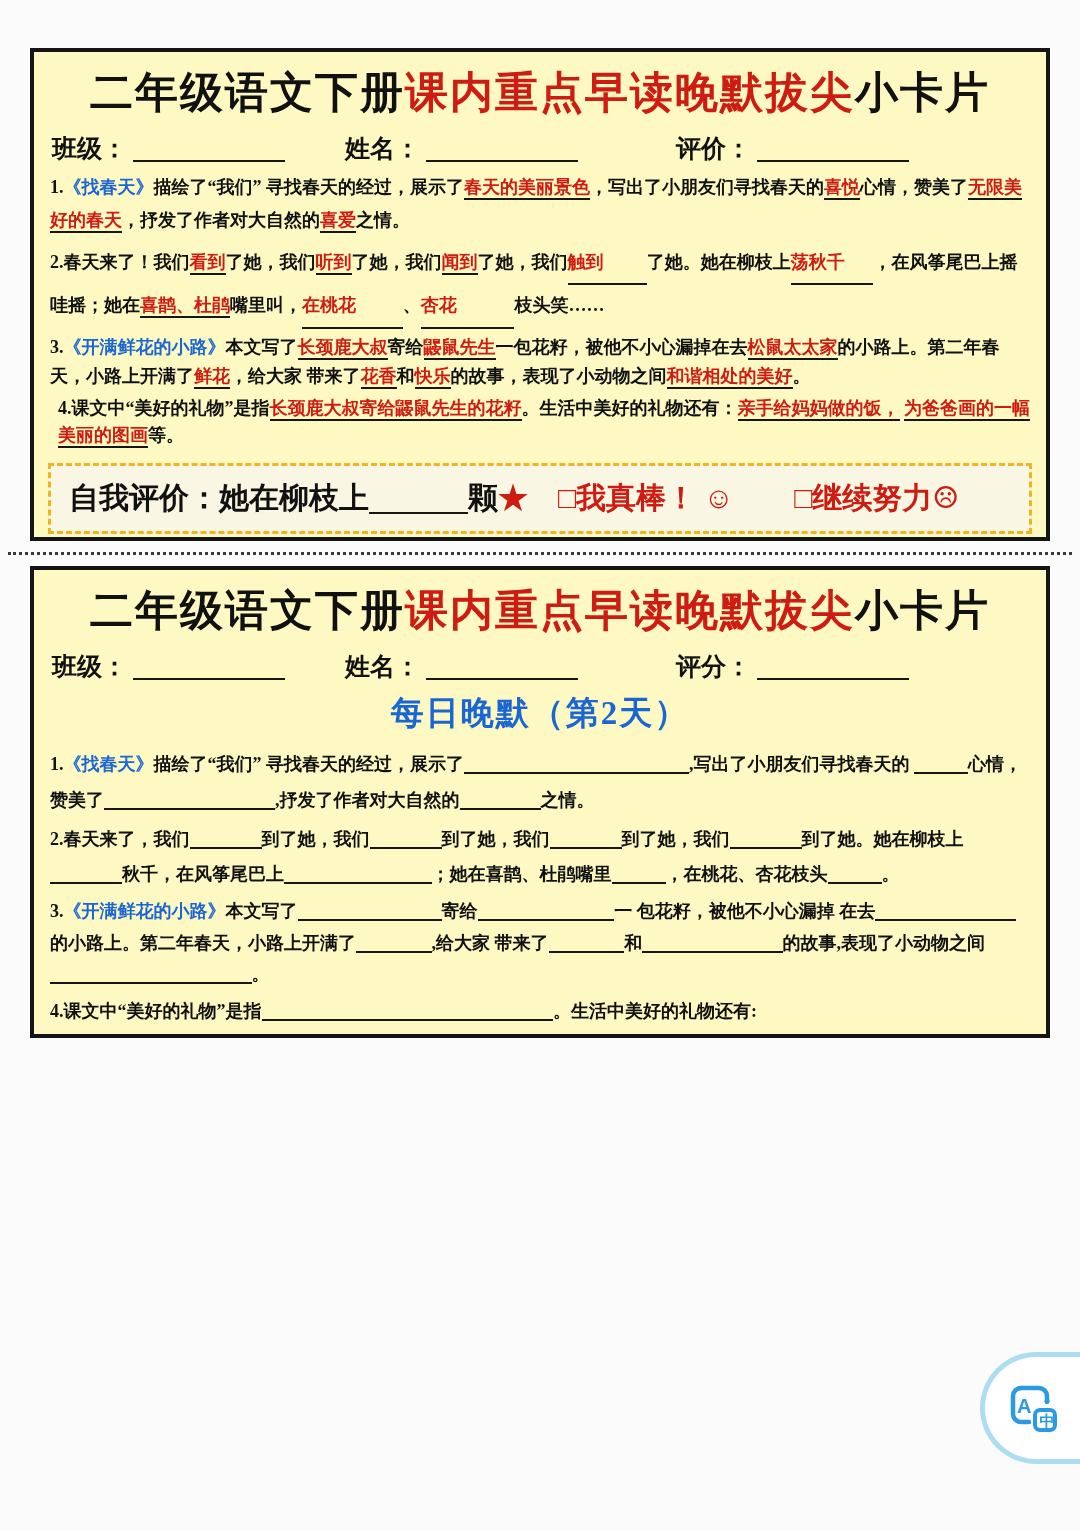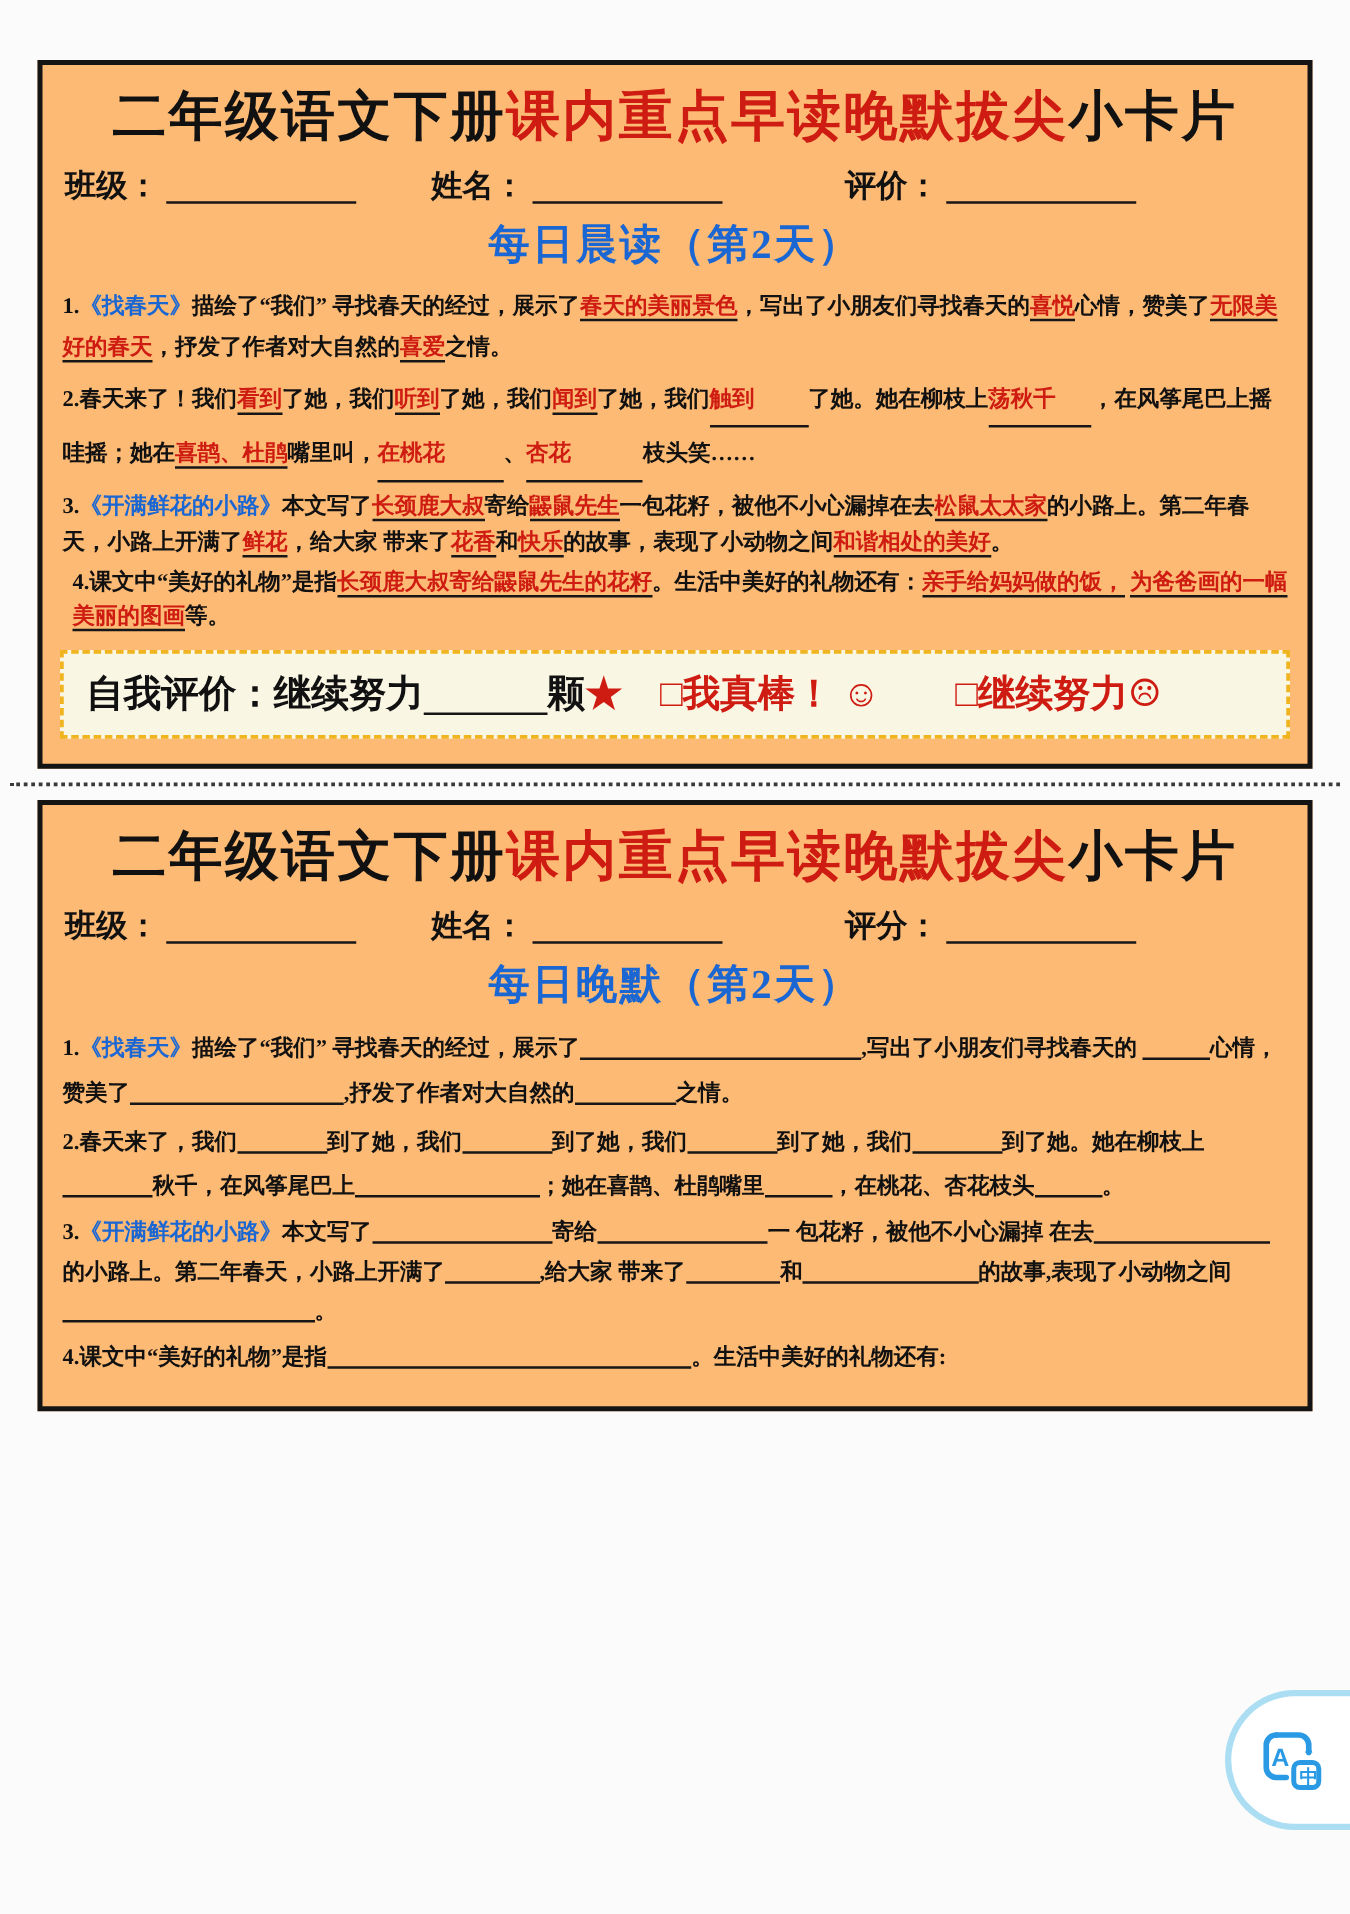--- a/index.html
+++ b/index.html
@@ -22,8 +22,8 @@
   .card{
     margin:0 30px;
     border:4px solid #141414;
-    background:#fdba74;
-    padding:6px 14px 20px 14px;
+    background:#fef9c3;
+    padding:6px 14px 3px 14px;
   }
   .card.first{margin-top:48px;}
   .card-title{

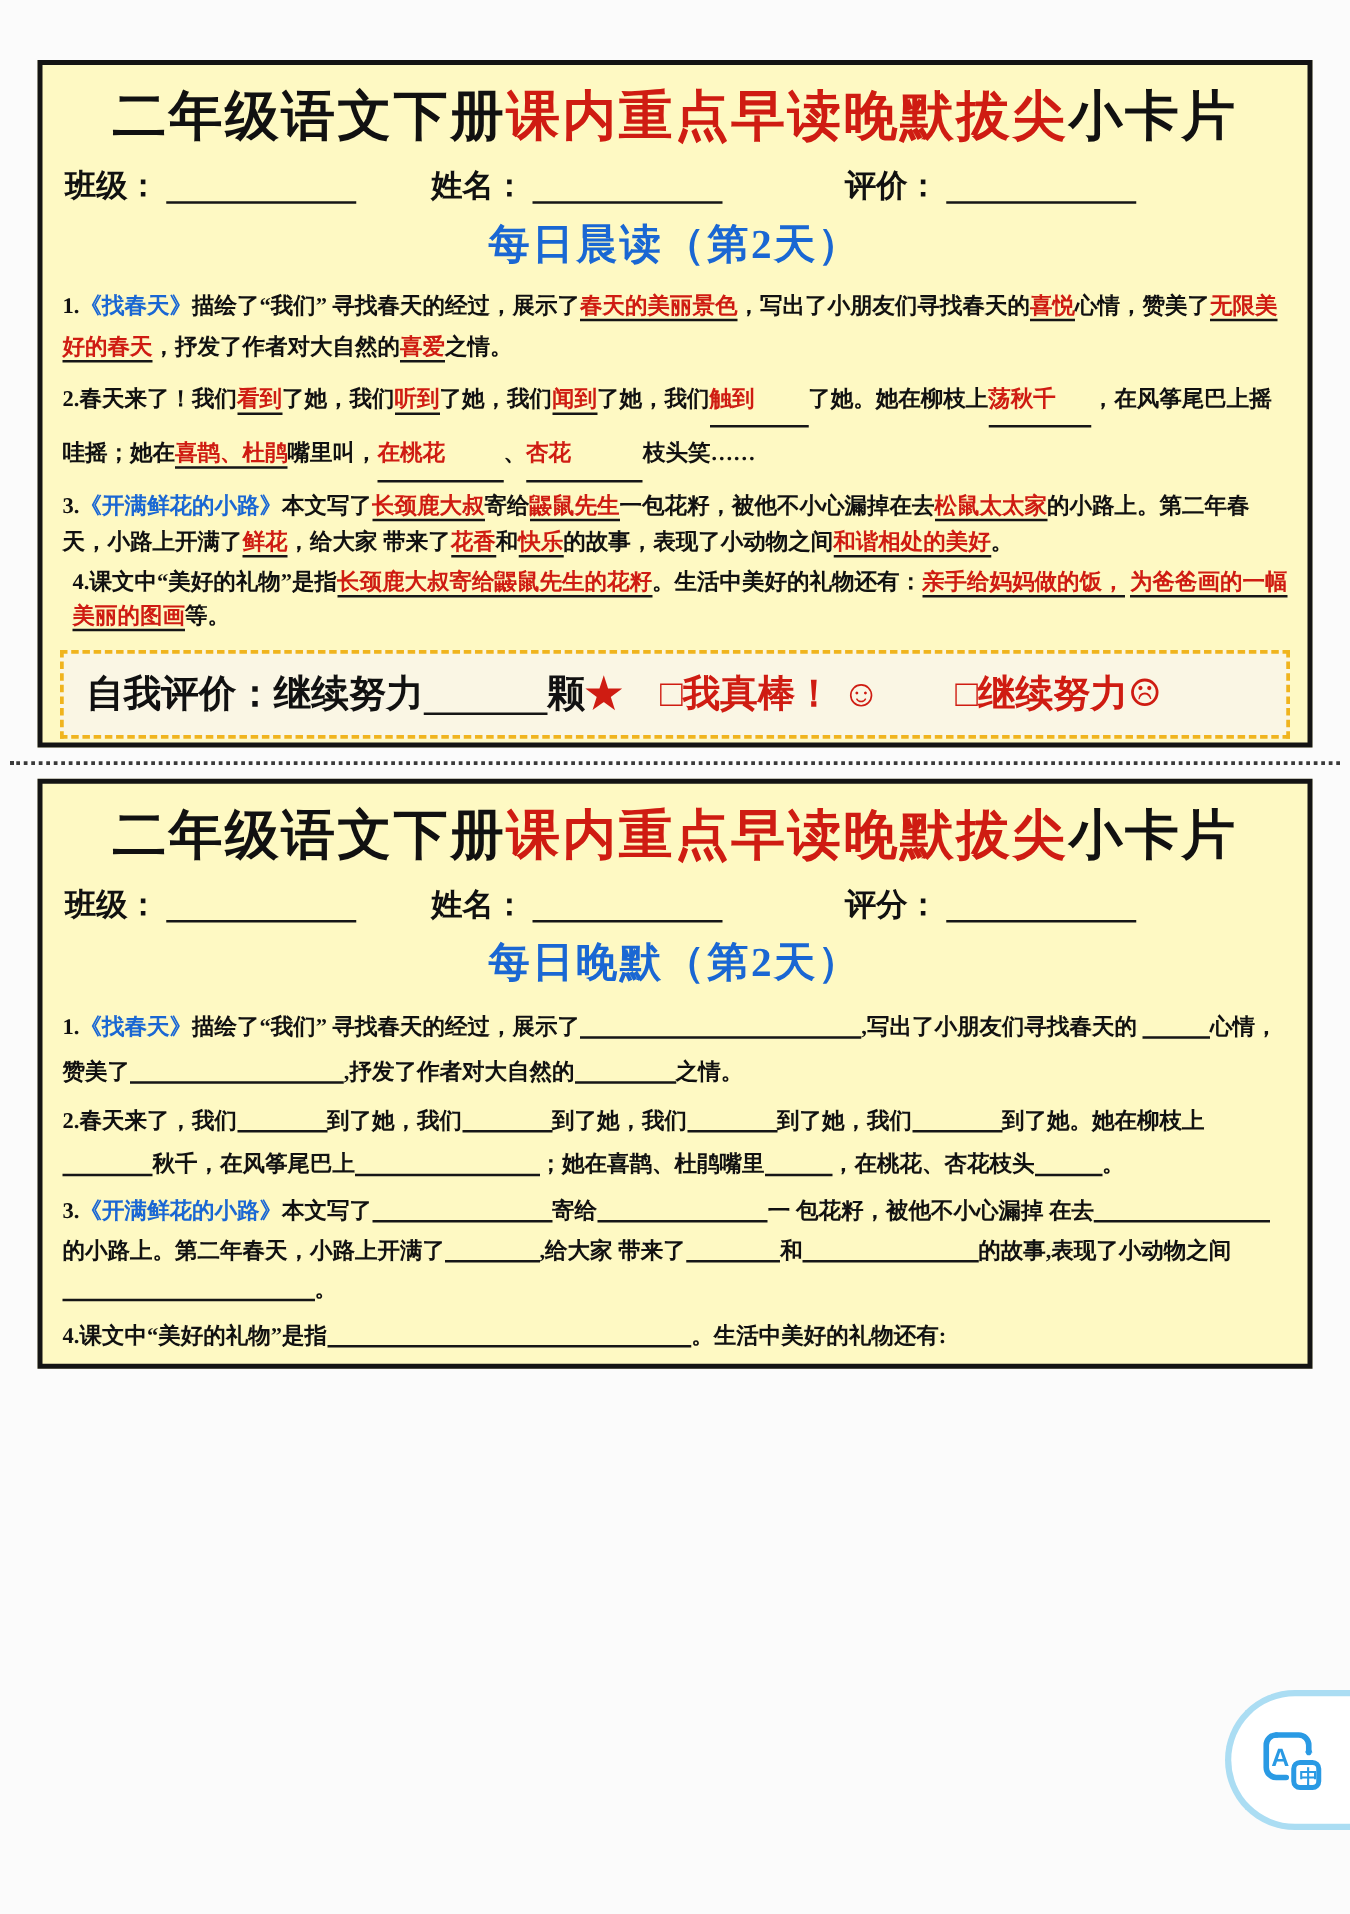--- a/index.html
+++ b/index.html
@@ -144,7 +144,6 @@
     </span>
   </div>
 
-  <h2 class="section-title">每日晨读（第2天）</h2>
 
   <div class="para lh-a"><span class="seg-n">1.</span><span class="seg-b">《找春天》</span><span class="seg-n">描绘了“我们” 寻找春天的经过，展示了</span><span class="seg-r">春天的美丽景色</span><span class="seg-n">，写出了小朋友们寻找春天的</span><span class="seg-r">喜悦</span><span class="seg-n">心情，赞美了</span><span class="seg-r">无限美好的春天</span><span class="seg-n">，抒发了作者对大自然的</span><span class="seg-r">喜爱</span><span class="seg-n">之情。</span></div>
   <div class="para lh-b"><span class="seg-n">2.春天来了！我们</span><span class="seg-r">看到</span><span class="seg-n">了她，我们</span><span class="seg-r">听到</span><span class="seg-n">了她，我们</span><span class="seg-r">闻到</span><span class="seg-n">了她，我们</span><span class="seg-rk" style="min-width: 4.4em;">触到</span><span class="seg-n">了她。她在柳枝上</span><span class="seg-rk" style="min-width: 4.6em;">荡秋千</span><span class="seg-n">，在风筝尾巴上摇哇摇；她在</span><span class="seg-r">喜鹊、杜鹃</span><span class="seg-n">嘴里叫，</span><span class="seg-rk" style="min-width: 5.6em;">在桃花</span><span class="seg-n">、</span><span class="seg-rk" style="min-width: 5.2em;">杏花</span><span class="seg-n">枝头笑……</span></div>

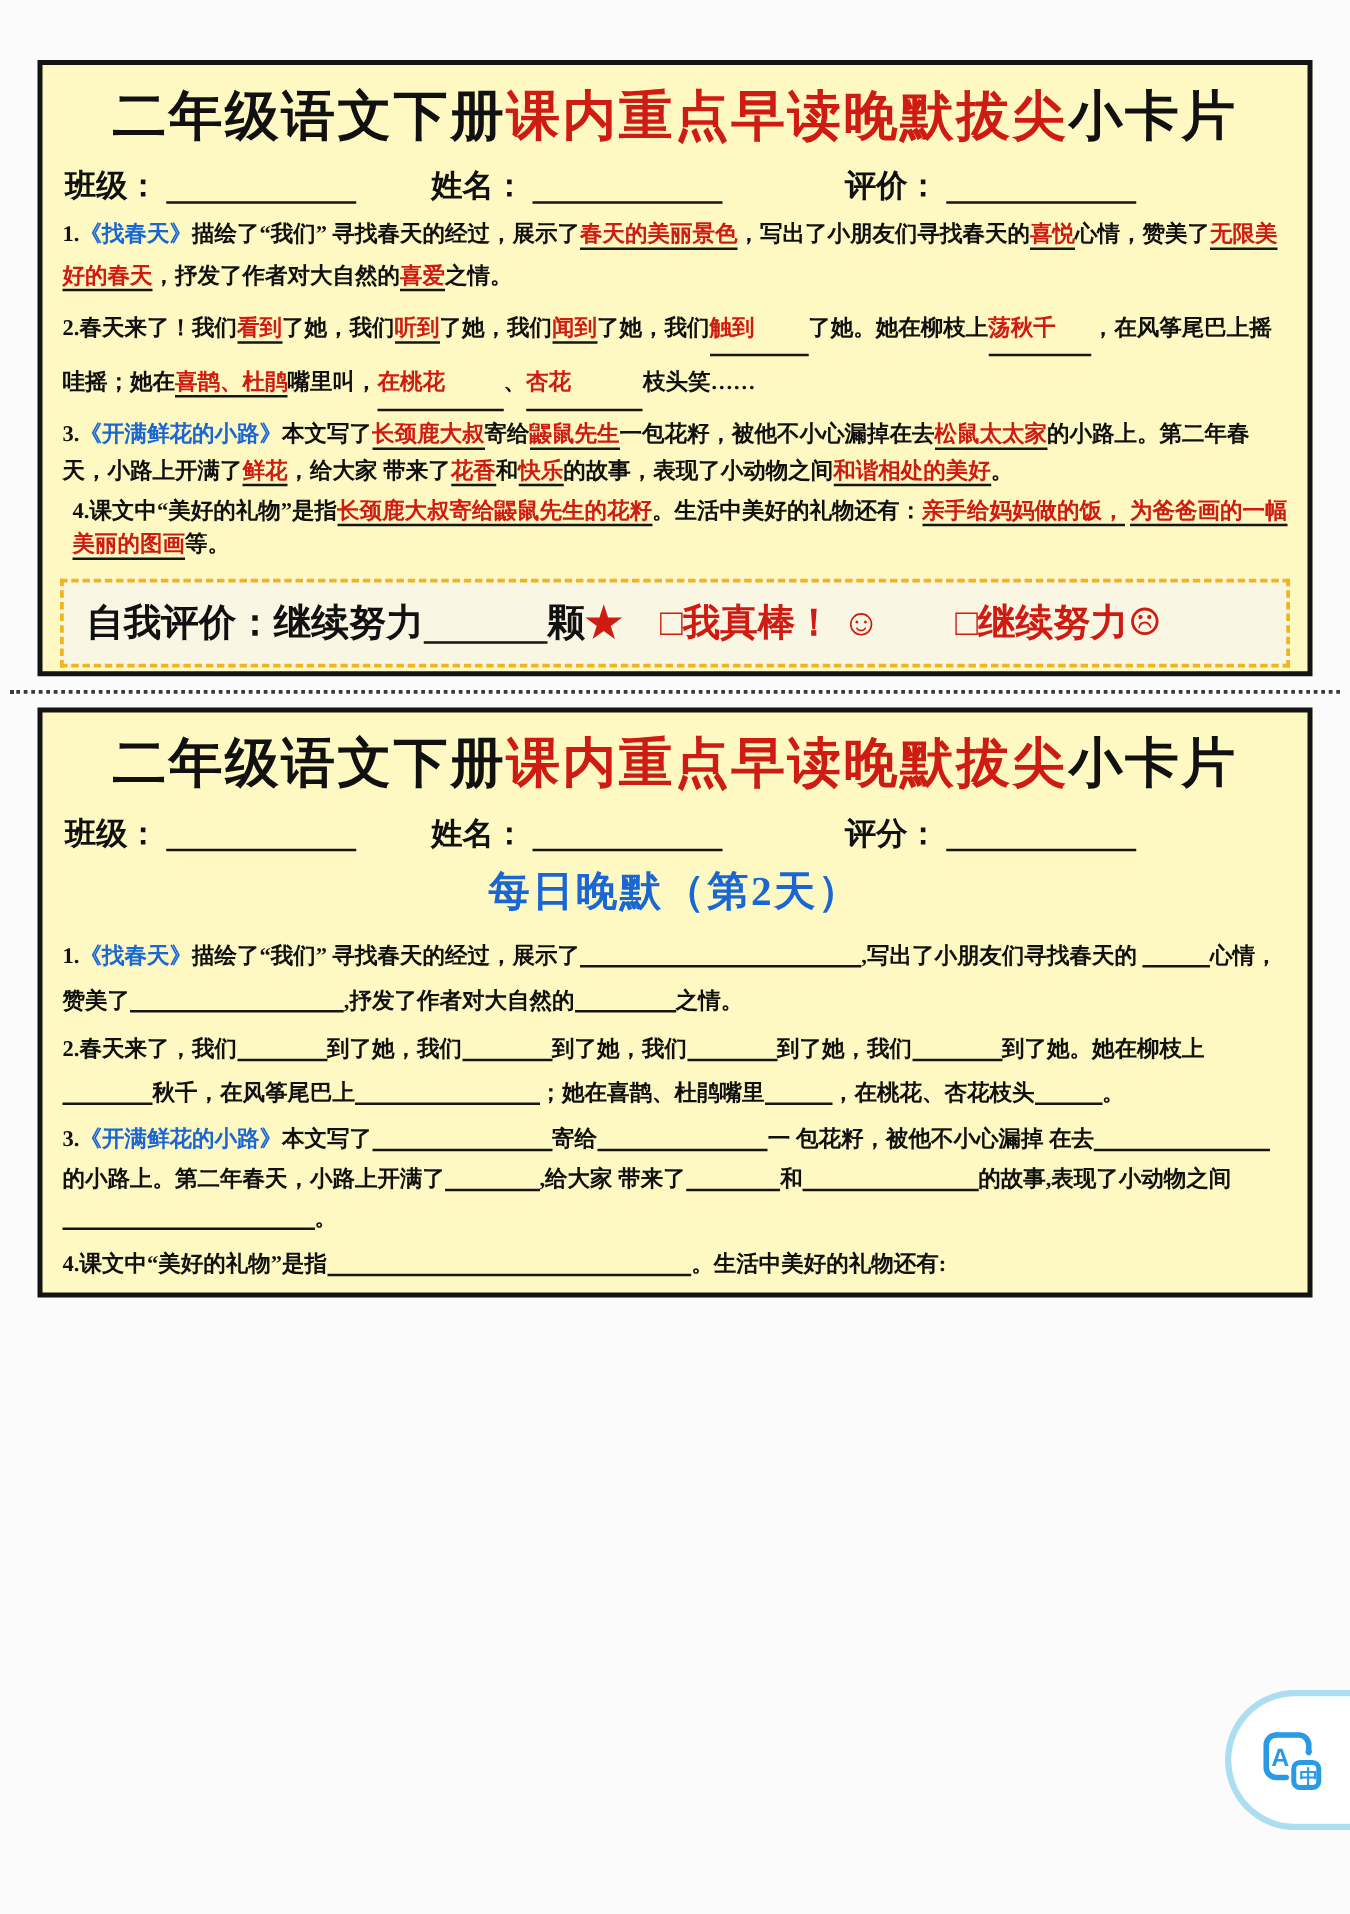--- a/index.html
+++ b/index.html
@@ -150,7 +150,7 @@
   <div class="para lh-c"><span class="seg-n">3.</span><span class="seg-b">《开满鲜花的小路》</span><span class="seg-n">本文写了</span><span class="seg-r">长颈鹿大叔</span><span class="seg-n">寄给</span><span class="seg-r">鼹鼠先生</span><span class="seg-n">一包花籽，被他不小心漏掉在去</span><span class="seg-r">松鼠太太家</span><span class="seg-n">的小路上。第二年春天，小路上开满了</span><span class="seg-r">鲜花</span><span class="seg-n">，给大家 带来了</span><span class="seg-r">花香</span><span class="seg-n">和</span><span class="seg-r">快乐</span><span class="seg-n">的故事，表现了小动物之间</span><span class="seg-r">和谐相处的美好</span><span class="seg-n">。</span></div>
   <div class="para lh-d"><span class="seg-n">4.课文中“美好的礼物”是指</span><span class="seg-r">长颈鹿大叔寄给鼹鼠先生的花籽</span><span class="seg-n">。生活中美好的礼物还有：</span><span class="seg-r">亲手给妈妈做的饭，</span><span class="seg-n"> </span><span class="seg-r">为爸爸画的一幅美丽的图画</span><span class="seg-n">等。</span></div>
 
-  <div class="eval"><span class="seg-n">自我评价：继续努力</span><span class="seg-blank" style="width: 3.3em;"></span><span class="seg-n">颗</span><span class="seg-rn">★</span><span class="seg-rn">　□我真棒！ ☺</span><span class="seg-rn">　　□继续努力☹</span></div>
+  <div class="eval"><span class="seg-n">自我评价：她在柳枝上</span><span class="seg-blank" style="width: 3.3em;"></span><span class="seg-n">颗</span><span class="seg-rn">★</span><span class="seg-rn">　□我真棒！ ☺</span><span class="seg-rn">　　□继续努力☹</span></div>
 </section>
 
 <div class="separator"></div>

